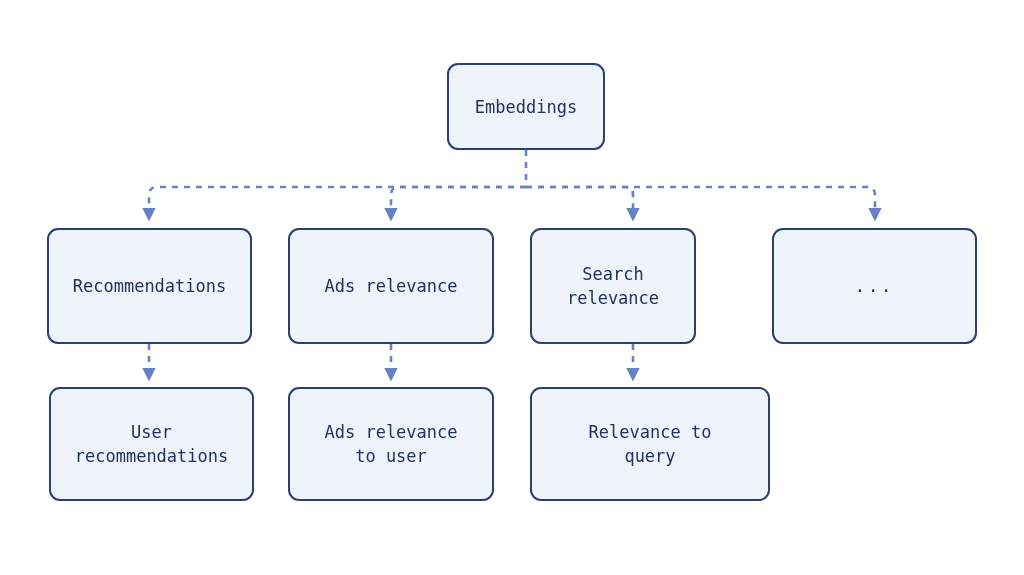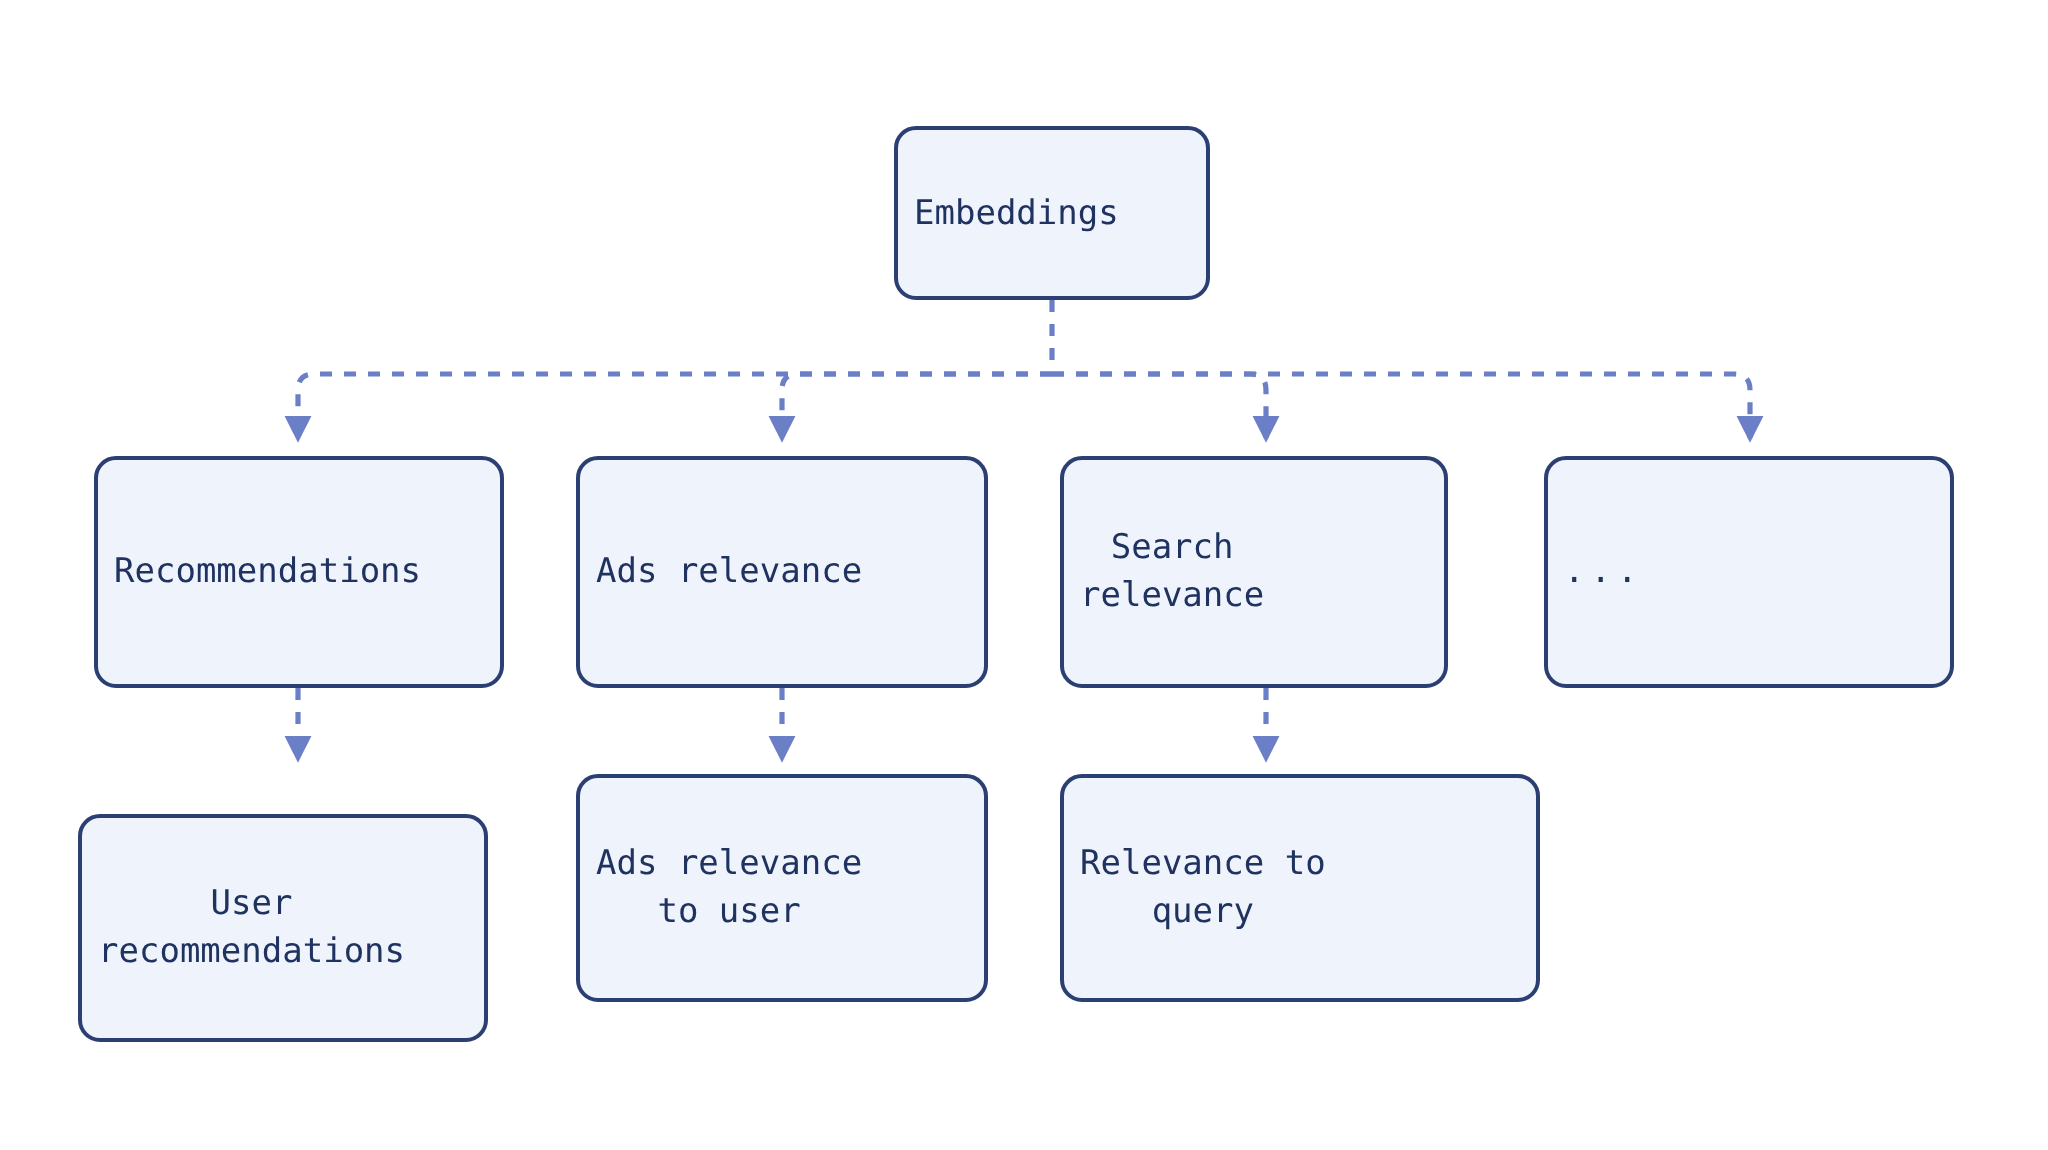--- a/index.html
+++ b/index.html
@@ -35,7 +35,7 @@
     border-radius: 11px;
     display: flex;
     align-items: center;
-    justify-content: flex-start;
+    justify-content: center;
     text-align: center;
   }
   .node-label {

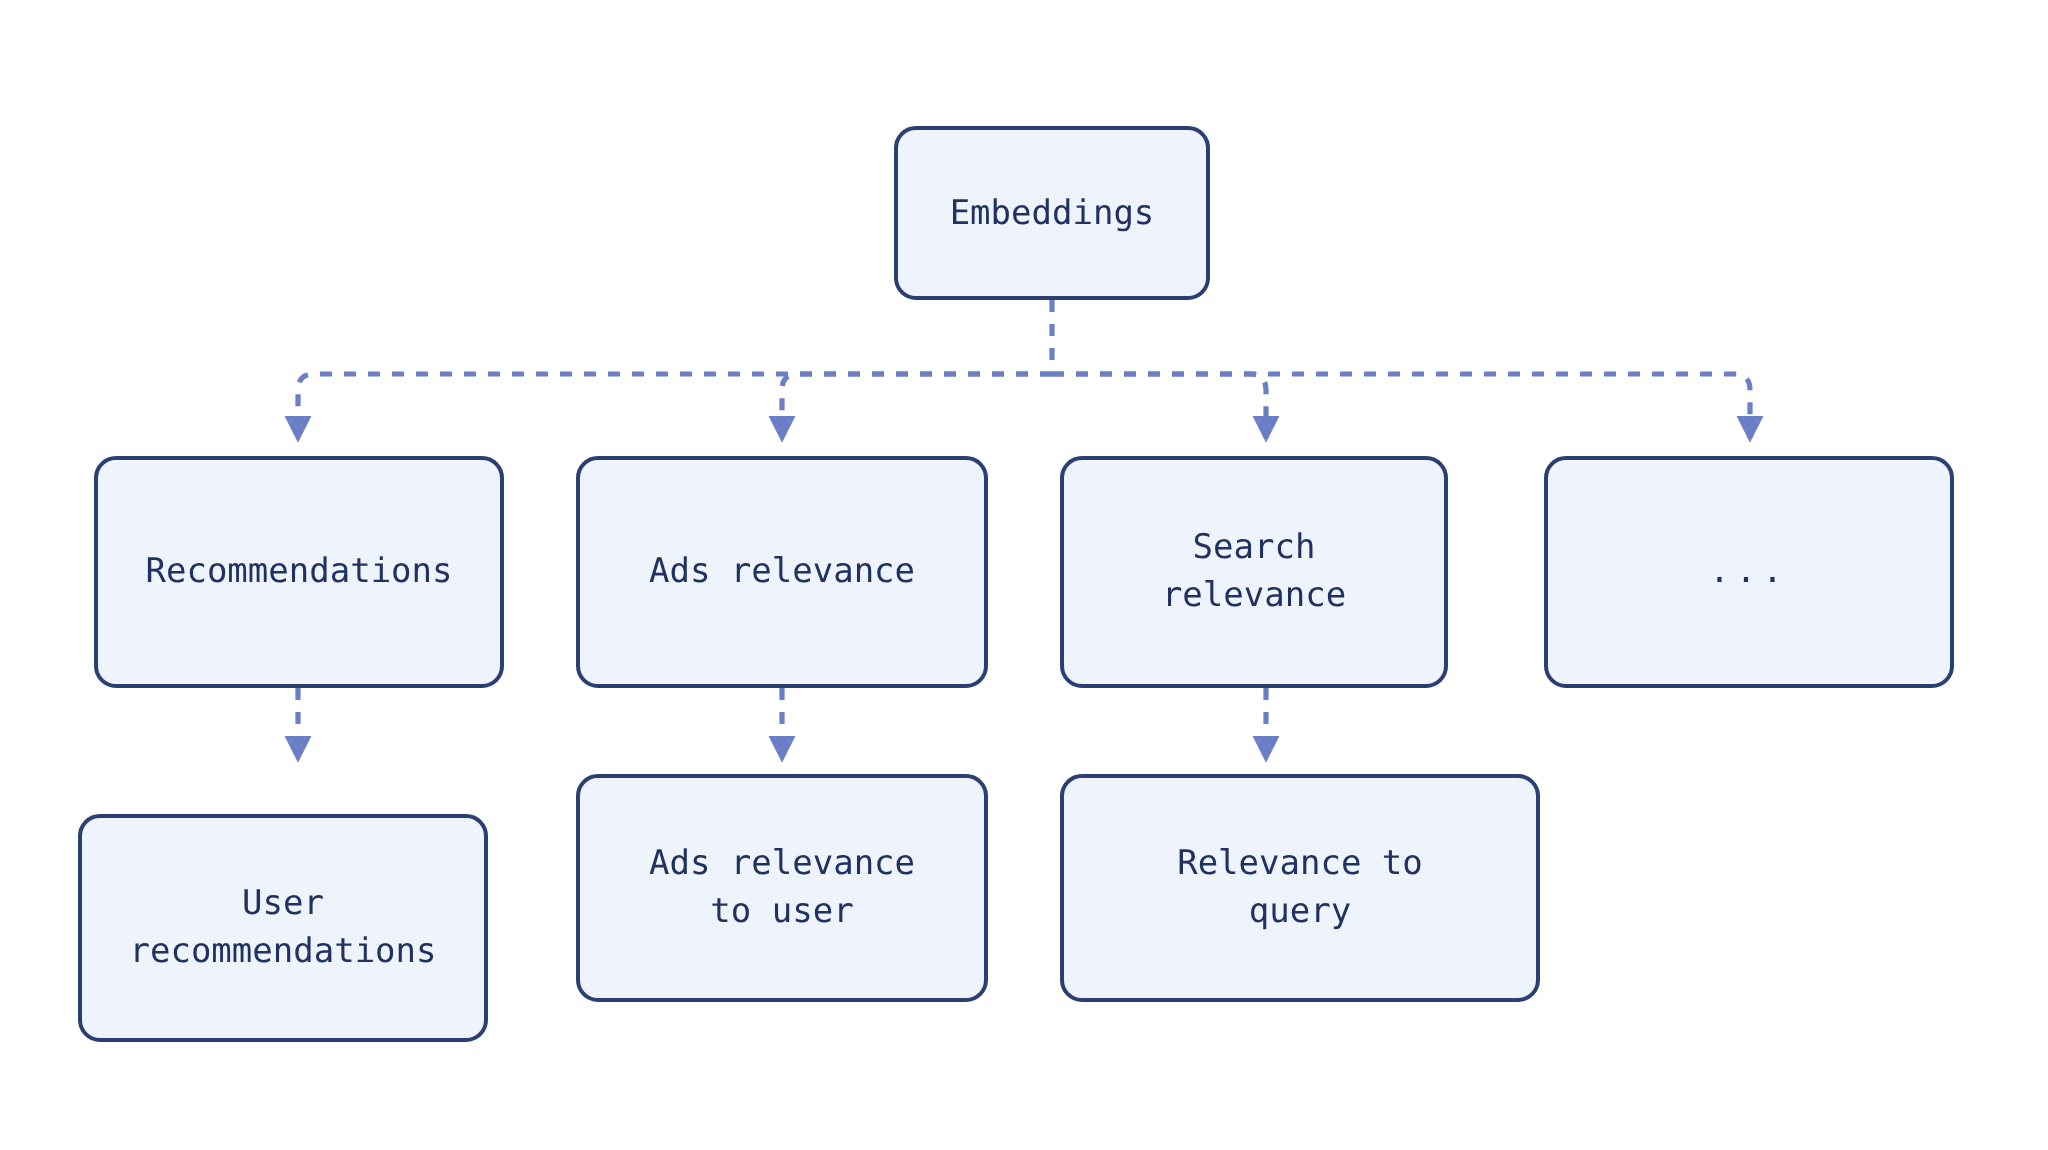--- a/index.html
+++ b/index.html
@@ -92,7 +92,7 @@
     <span class="node-label">Ads relevance</span>
   </div>
 
-  <div class="node" style="left:530px; top:228px; width:194px; height:116px;">
+  <div class="node" style="left:530px; top:228px; width:166px; height:116px;">
     <span class="node-label">Search
 relevance</span>
   </div>

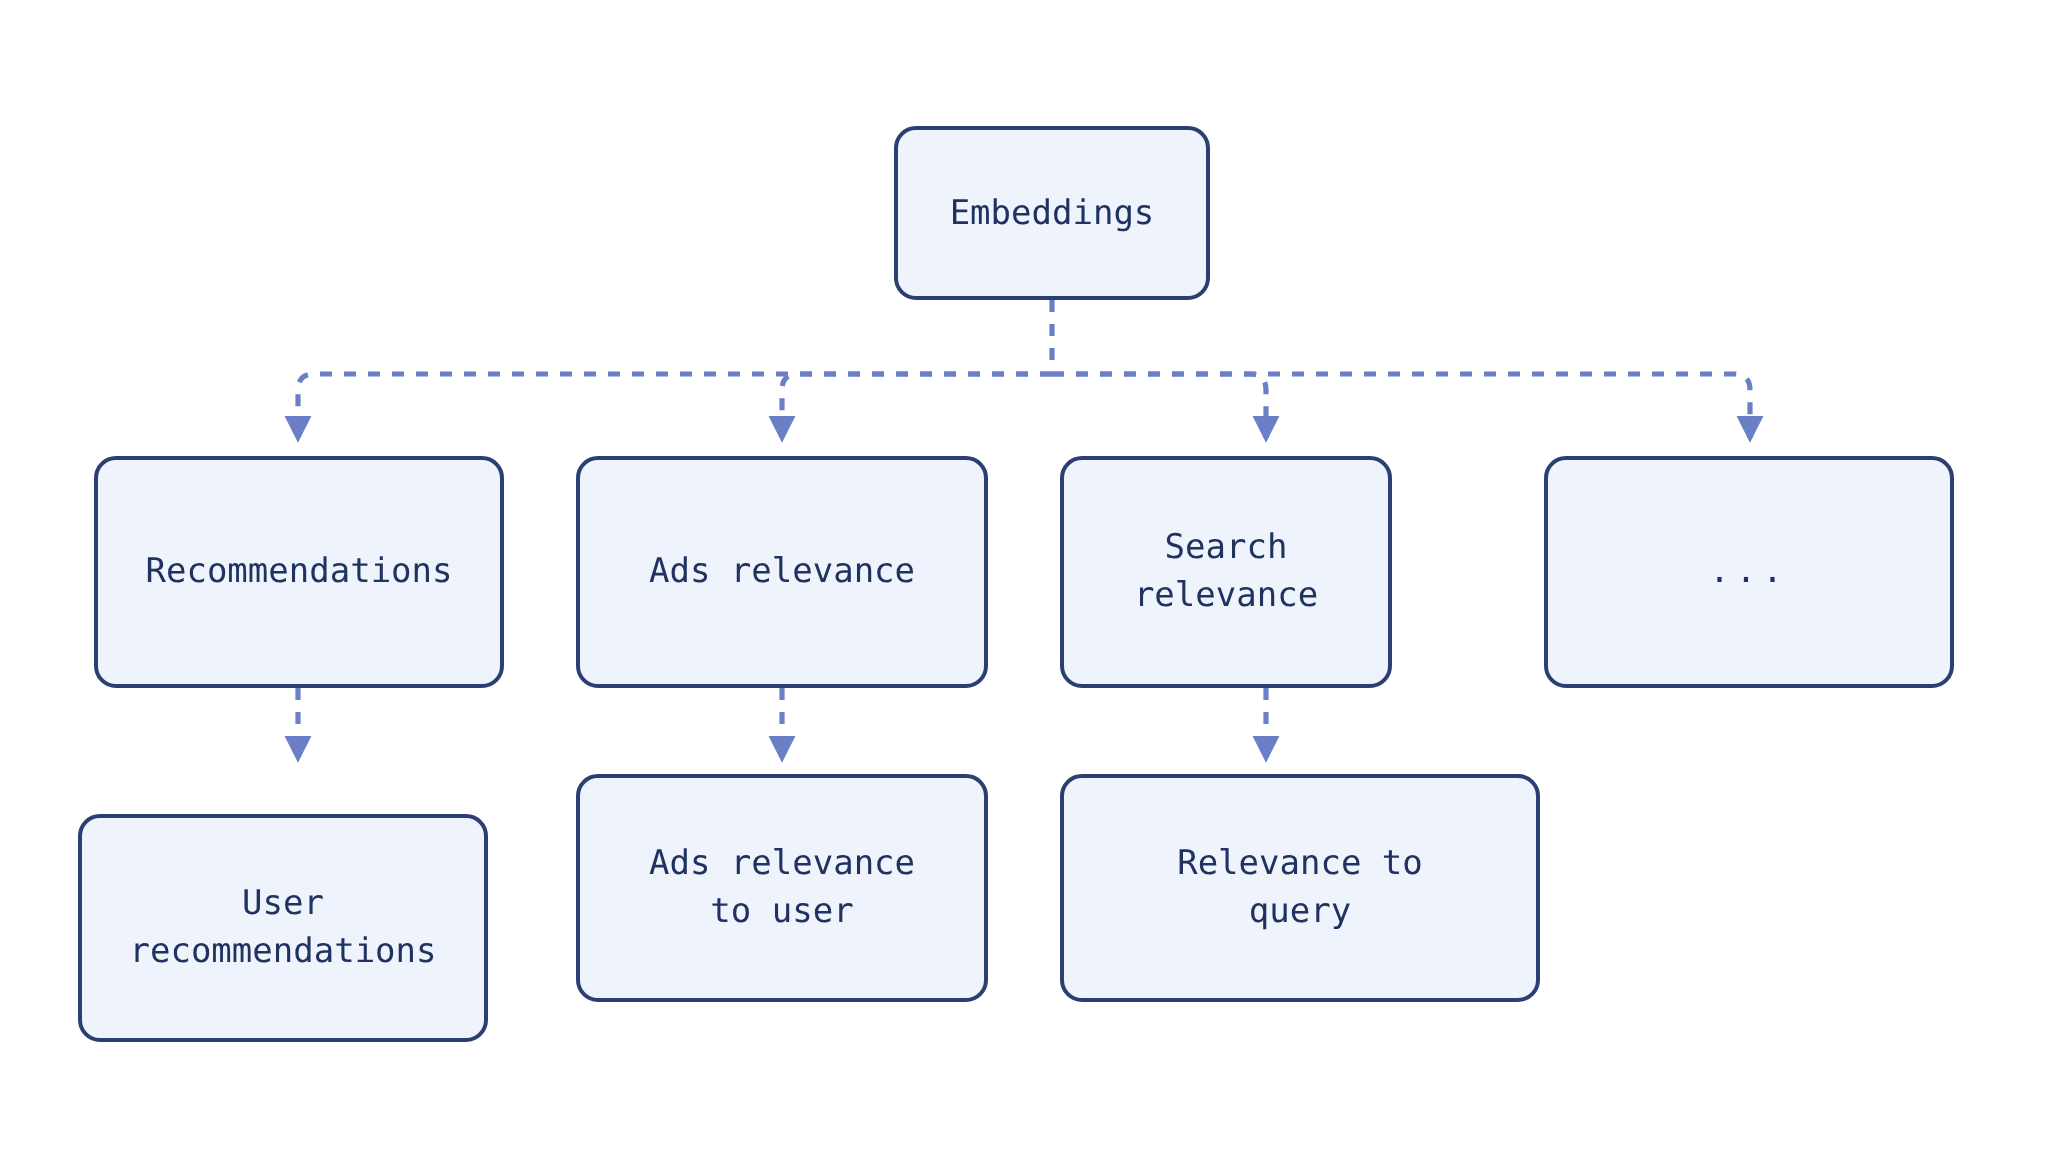--- a/index.html
+++ b/index.html
@@ -101,7 +101,7 @@
     <span class="node-label">...</span>
   </div>
 
-  <div class="node" style="left:39px; top:387px; width:205px; height:114px;margin-top:20px;">
+  <div class="node" style="left:49px; top:387px; width:205px; height:114px;">
     <span class="node-label">User
 recommendations</span>
   </div>

